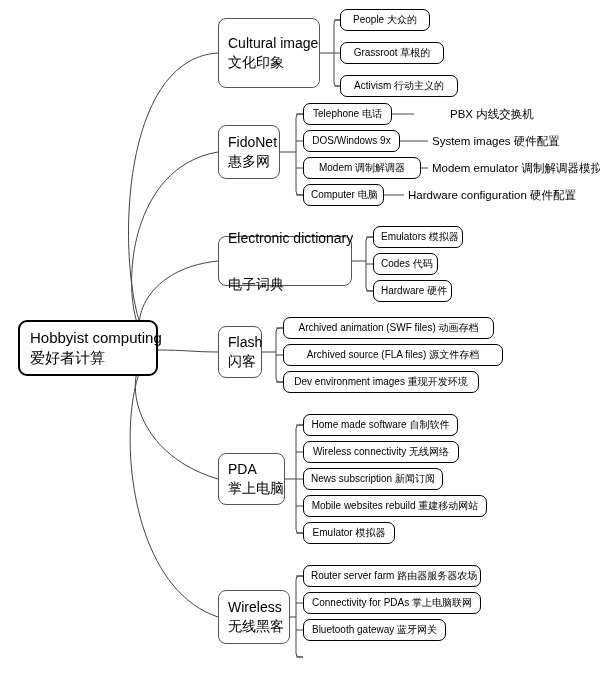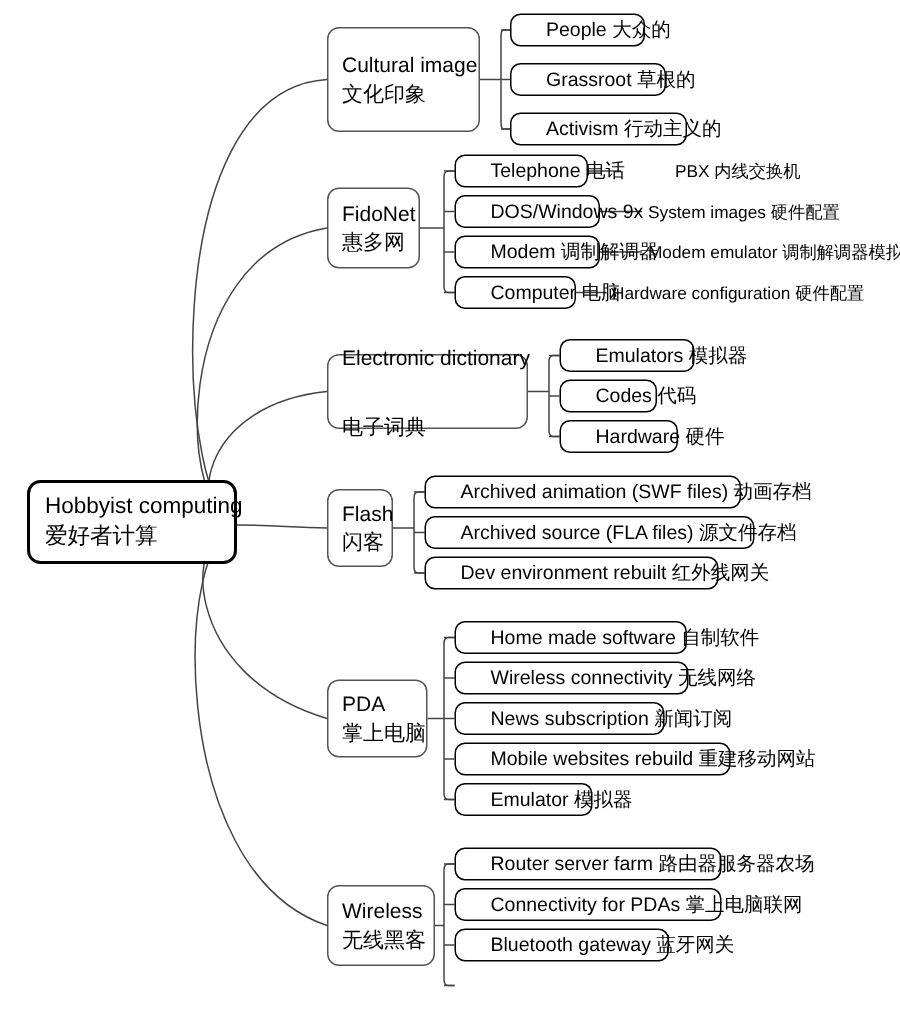--- a/index.html
+++ b/index.html
@@ -50,8 +50,8 @@
   .node-leaf {
     border: 1.6px solid #000000;
     border-radius: 7px;
-    padding: 1px 23px;
-    font-size: 13px;
+    padding: 1px 7px;
+    font-size: 10px;
     line-height: 1.25;
     justify-content: center;
     white-space: nowrap;

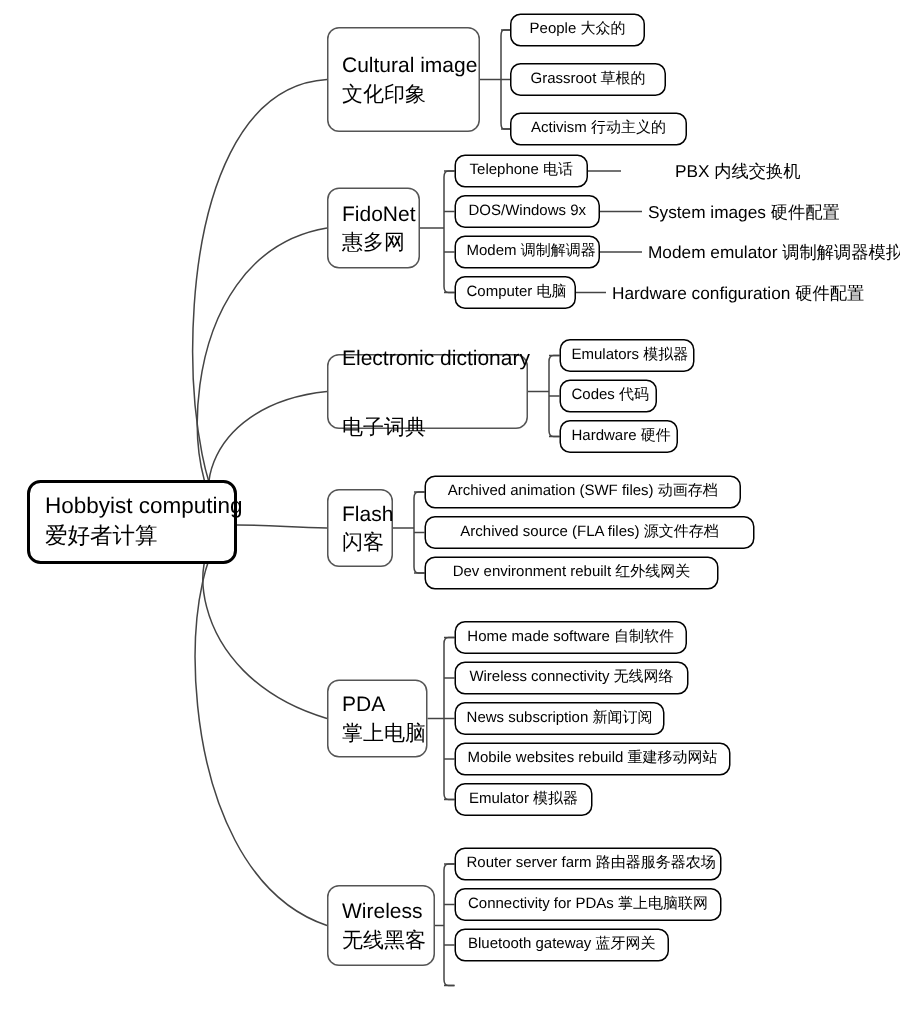--- a/index.html
+++ b/index.html
@@ -166,7 +166,7 @@
   </div>
   <div class="node-text" style="left:432px; top:133px; height:16px;">System images 硬件配置</div>
 
-  <div class="node node-leaf" style="left:303px; top:157px; width:97px; height:22px;">
+  <div class="node node-leaf" style="left:303px; top:157px; width:118px; height:22px;">
     <span>Modem 调制解调器</span>
   </div>
   <div class="node-text" style="left:432px; top:160px; height:16px;">Modem emulator 调制解调器模拟器</div>

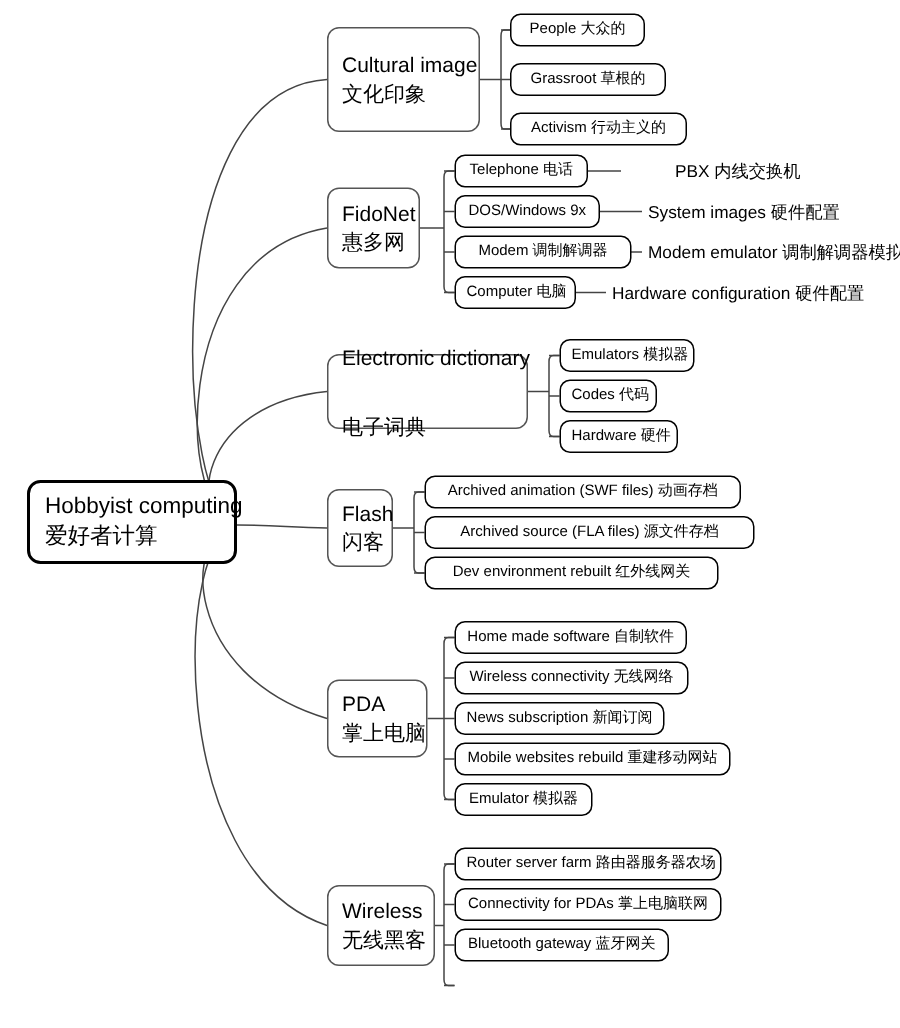--- a/index.html
+++ b/index.html
@@ -201,7 +201,7 @@
     <span>Archived source (FLA files) 源文件存档</span>
   </div>
   <div class="node node-leaf" style="left:283px; top:371px; width:196px; height:22px;">
-    <span>Dev environment rebuilt 红外线网关</span>
+    <span>Dev environment images 重现开发环境</span>
   </div>
 
   <div class="node node-main" style="left:218px; top:453px; width:67px; height:52px;">

